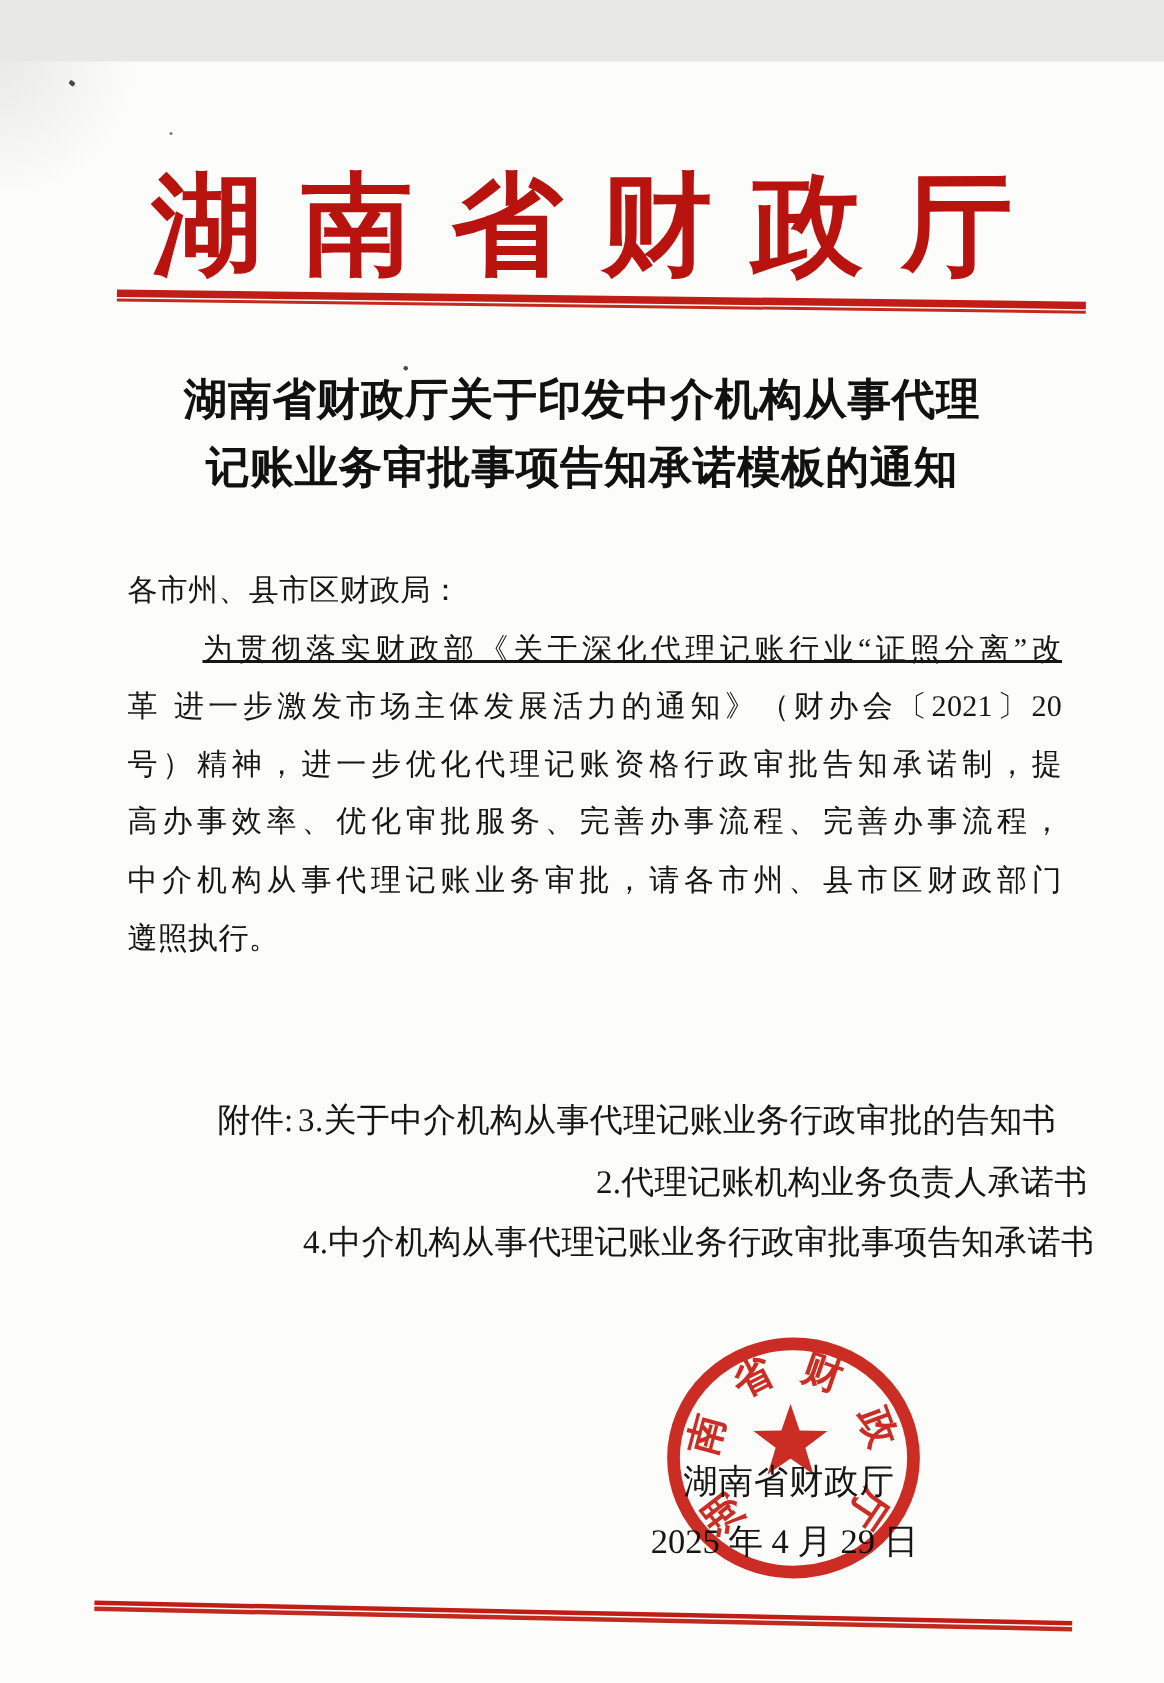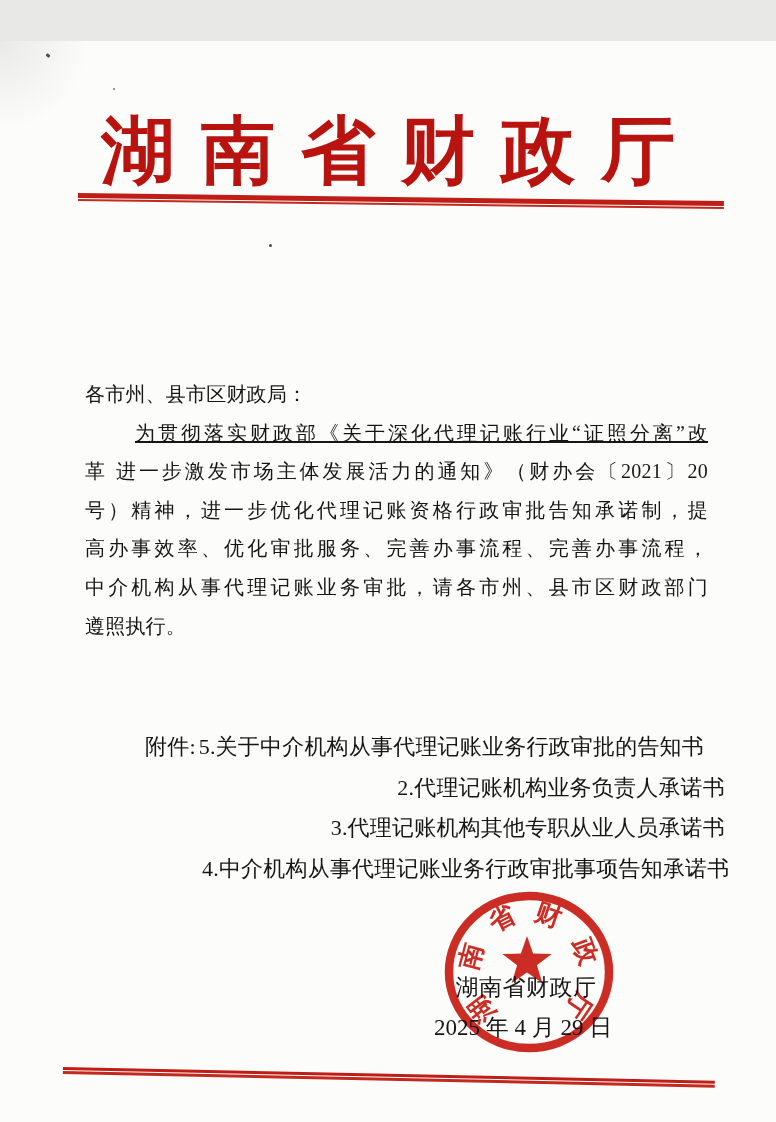--- a/index.html
+++ b/index.html
@@ -83,6 +83,10 @@
       <div class="bar2"></div>
   </div>
 
+  <div class="doc-title">
+    <div>湖南省财政厅关于印发中介机构从事代理</div>
+    <div>记账业务审批事项告知承诺模板的通知</div>
+  </div>
 
   <div class="body-block">
     <div class="ln">各市州、县市区财政局：</div>

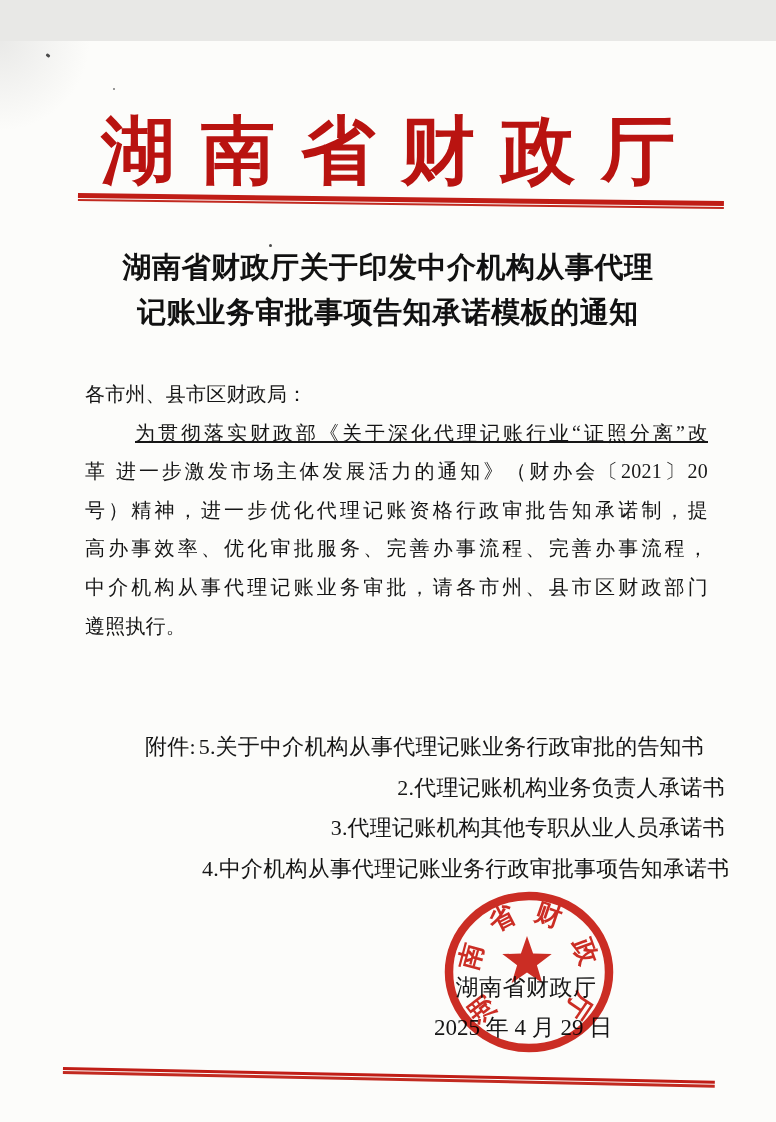--- a/index.html
+++ b/index.html
@@ -100,7 +100,7 @@
 
   <div class="attach-block">
     <div class="attach-line1">
-      <span class="attach-label">附件:</span><span>5.关于中介机构从事代理记账业务行政审批的告知书</span>
+      <span class="attach-label">附件:</span><span>3.关于中介机构从事代理记账业务行政审批的告知书</span>
     </div>
     <div class="attach-item-cont">2.代理记账机构业务负责人承诺书</div>
     <div class="attach-item-cont">3.代理记账机构其他专职从业人员承诺书</div>

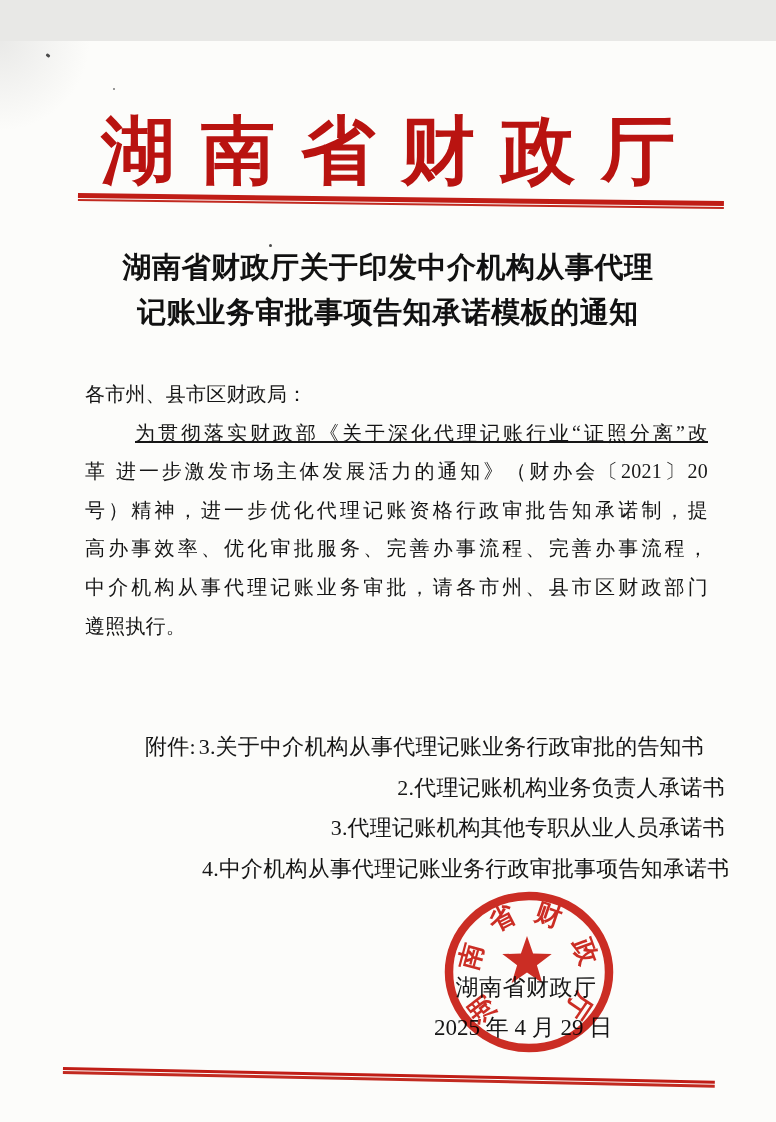--- a/index.html
+++ b/index.html
@@ -103,7 +103,6 @@
       <span class="attach-label">附件:</span><span>3.关于中介机构从事代理记账业务行政审批的告知书</span>
     </div>
     <div class="attach-item-cont">2.代理记账机构业务负责人承诺书</div>
-    <div class="attach-item-cont">3.代理记账机构其他专职从业人员承诺书</div>
     <div class="attach-item-cont">4.中介机构从事代理记账业务行政审批事项告知承诺书</div>
   </div>
 

